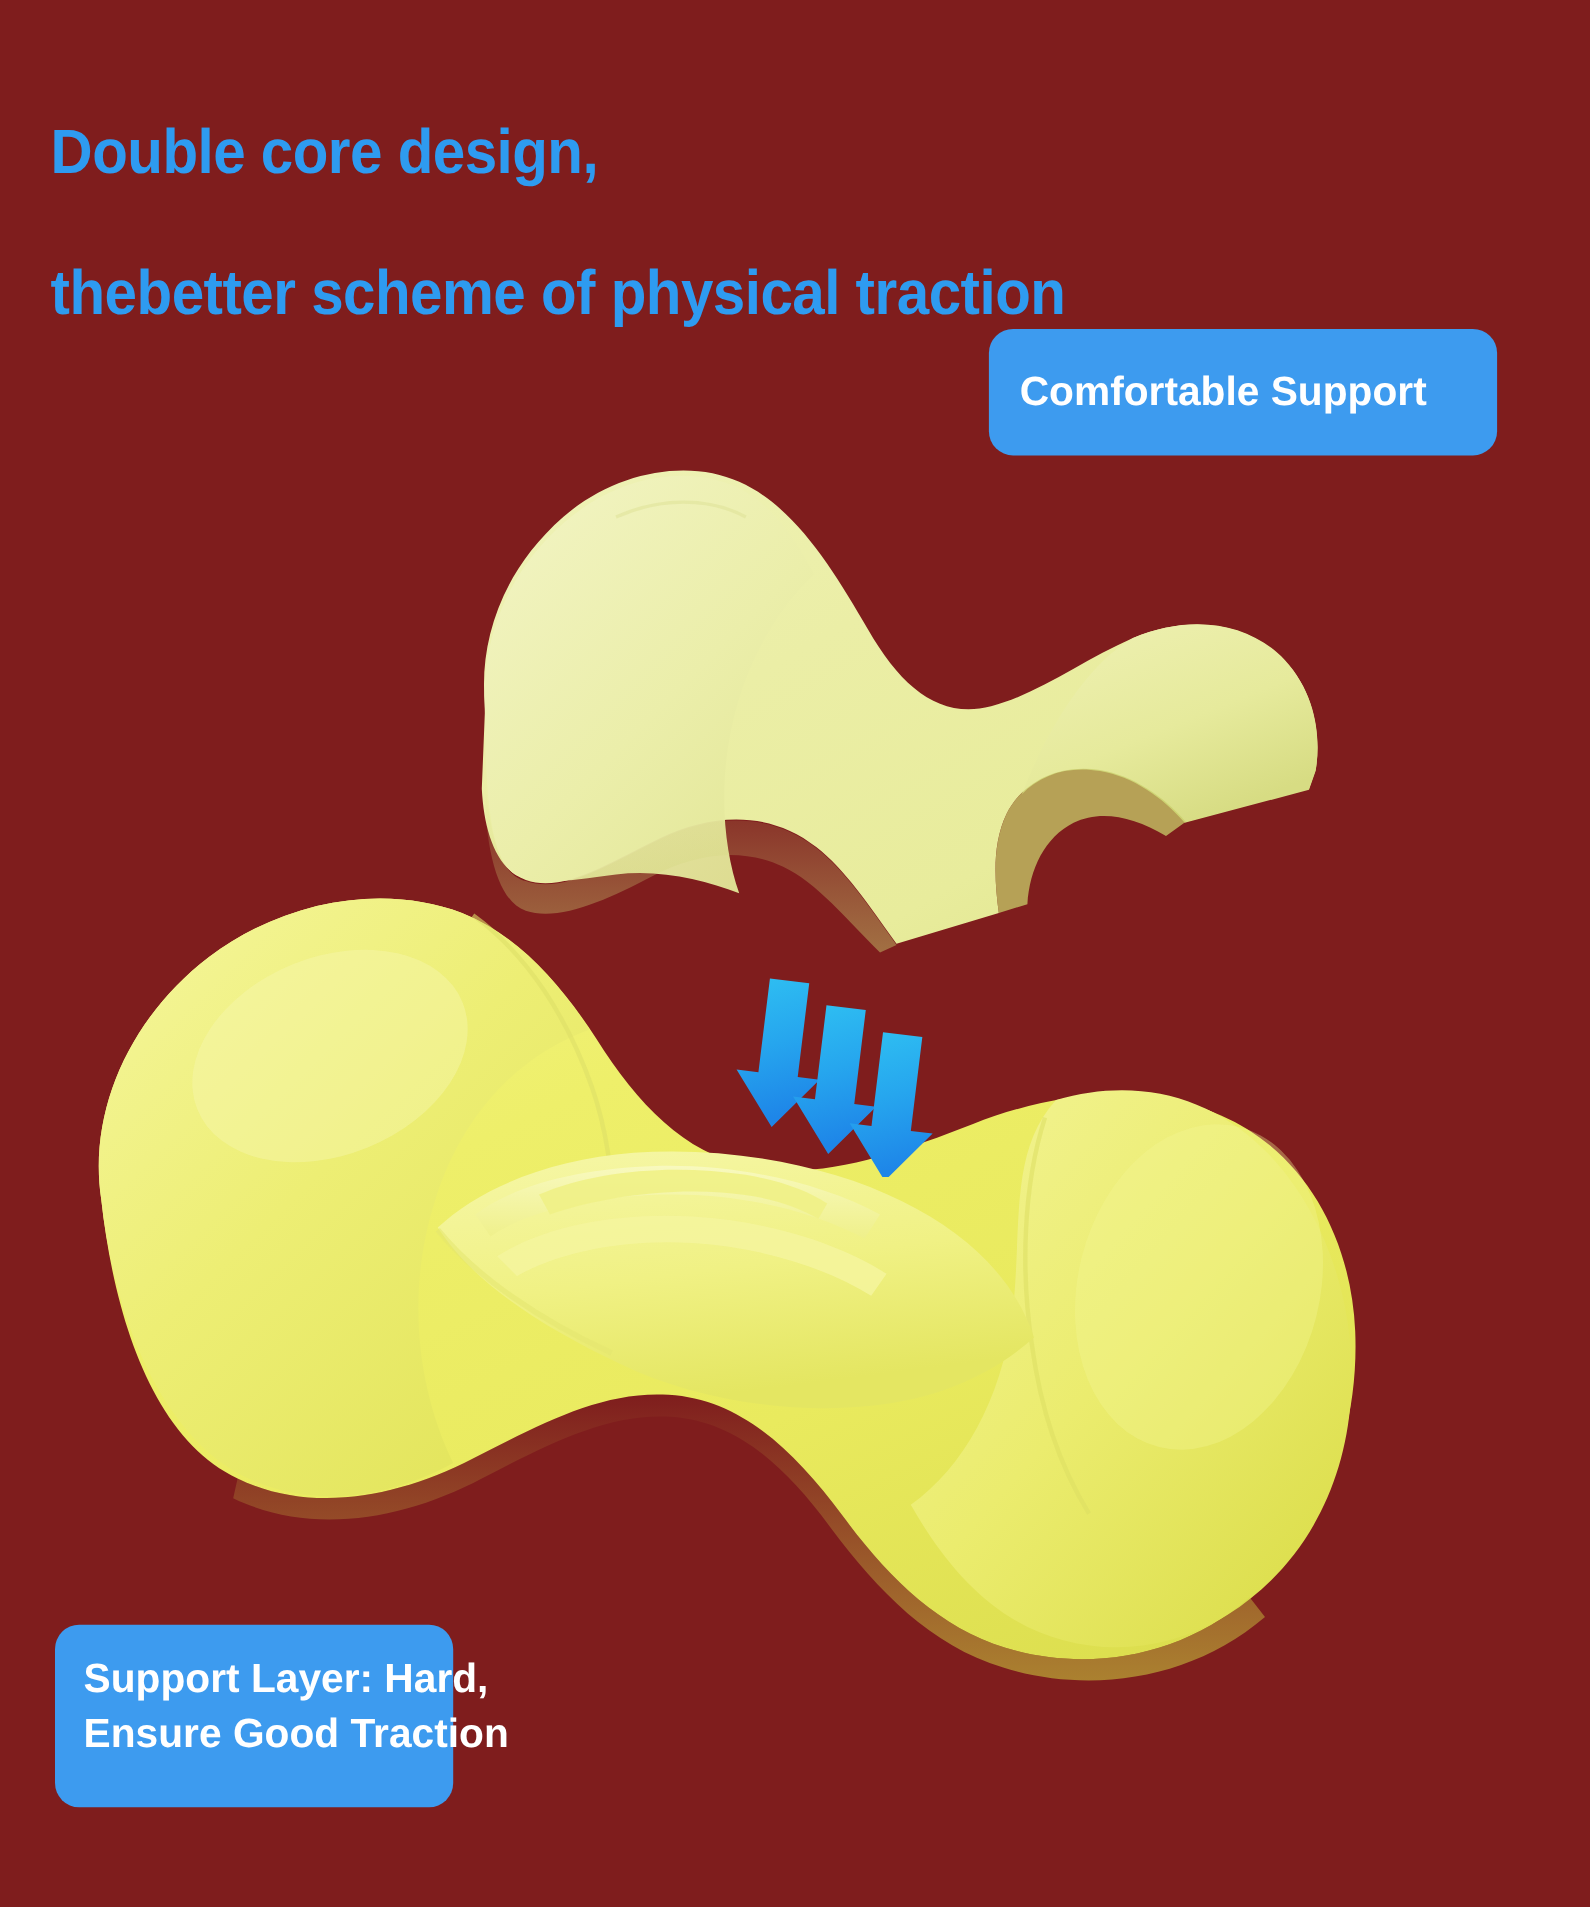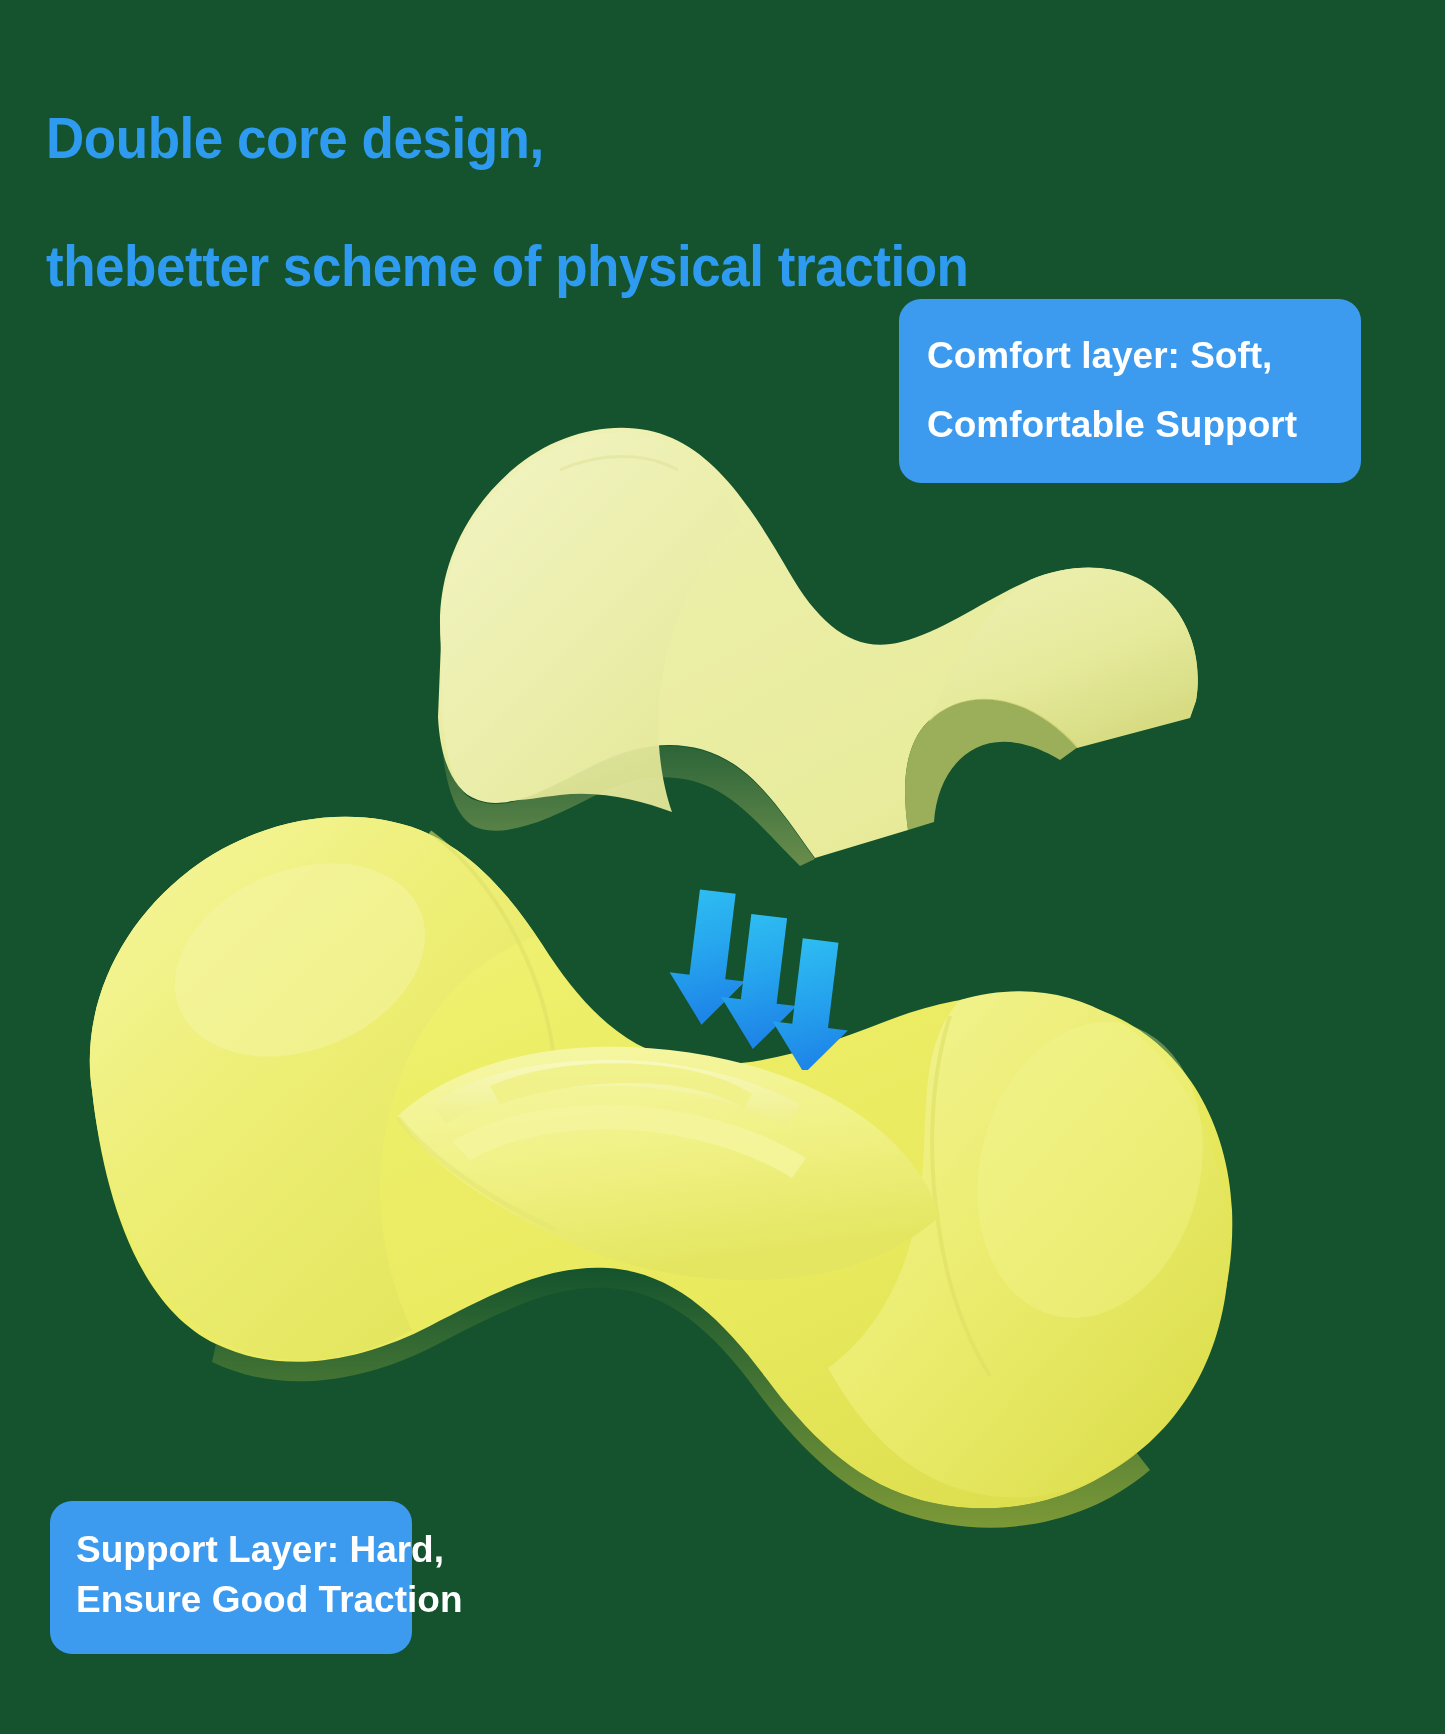--- a/index.html
+++ b/index.html
@@ -14,7 +14,7 @@
     position: relative;
     width: 1445px;
     height: 1734px;
-    background: #14532d;
+    background: #7f1d1d;
     overflow: hidden;
   }
 

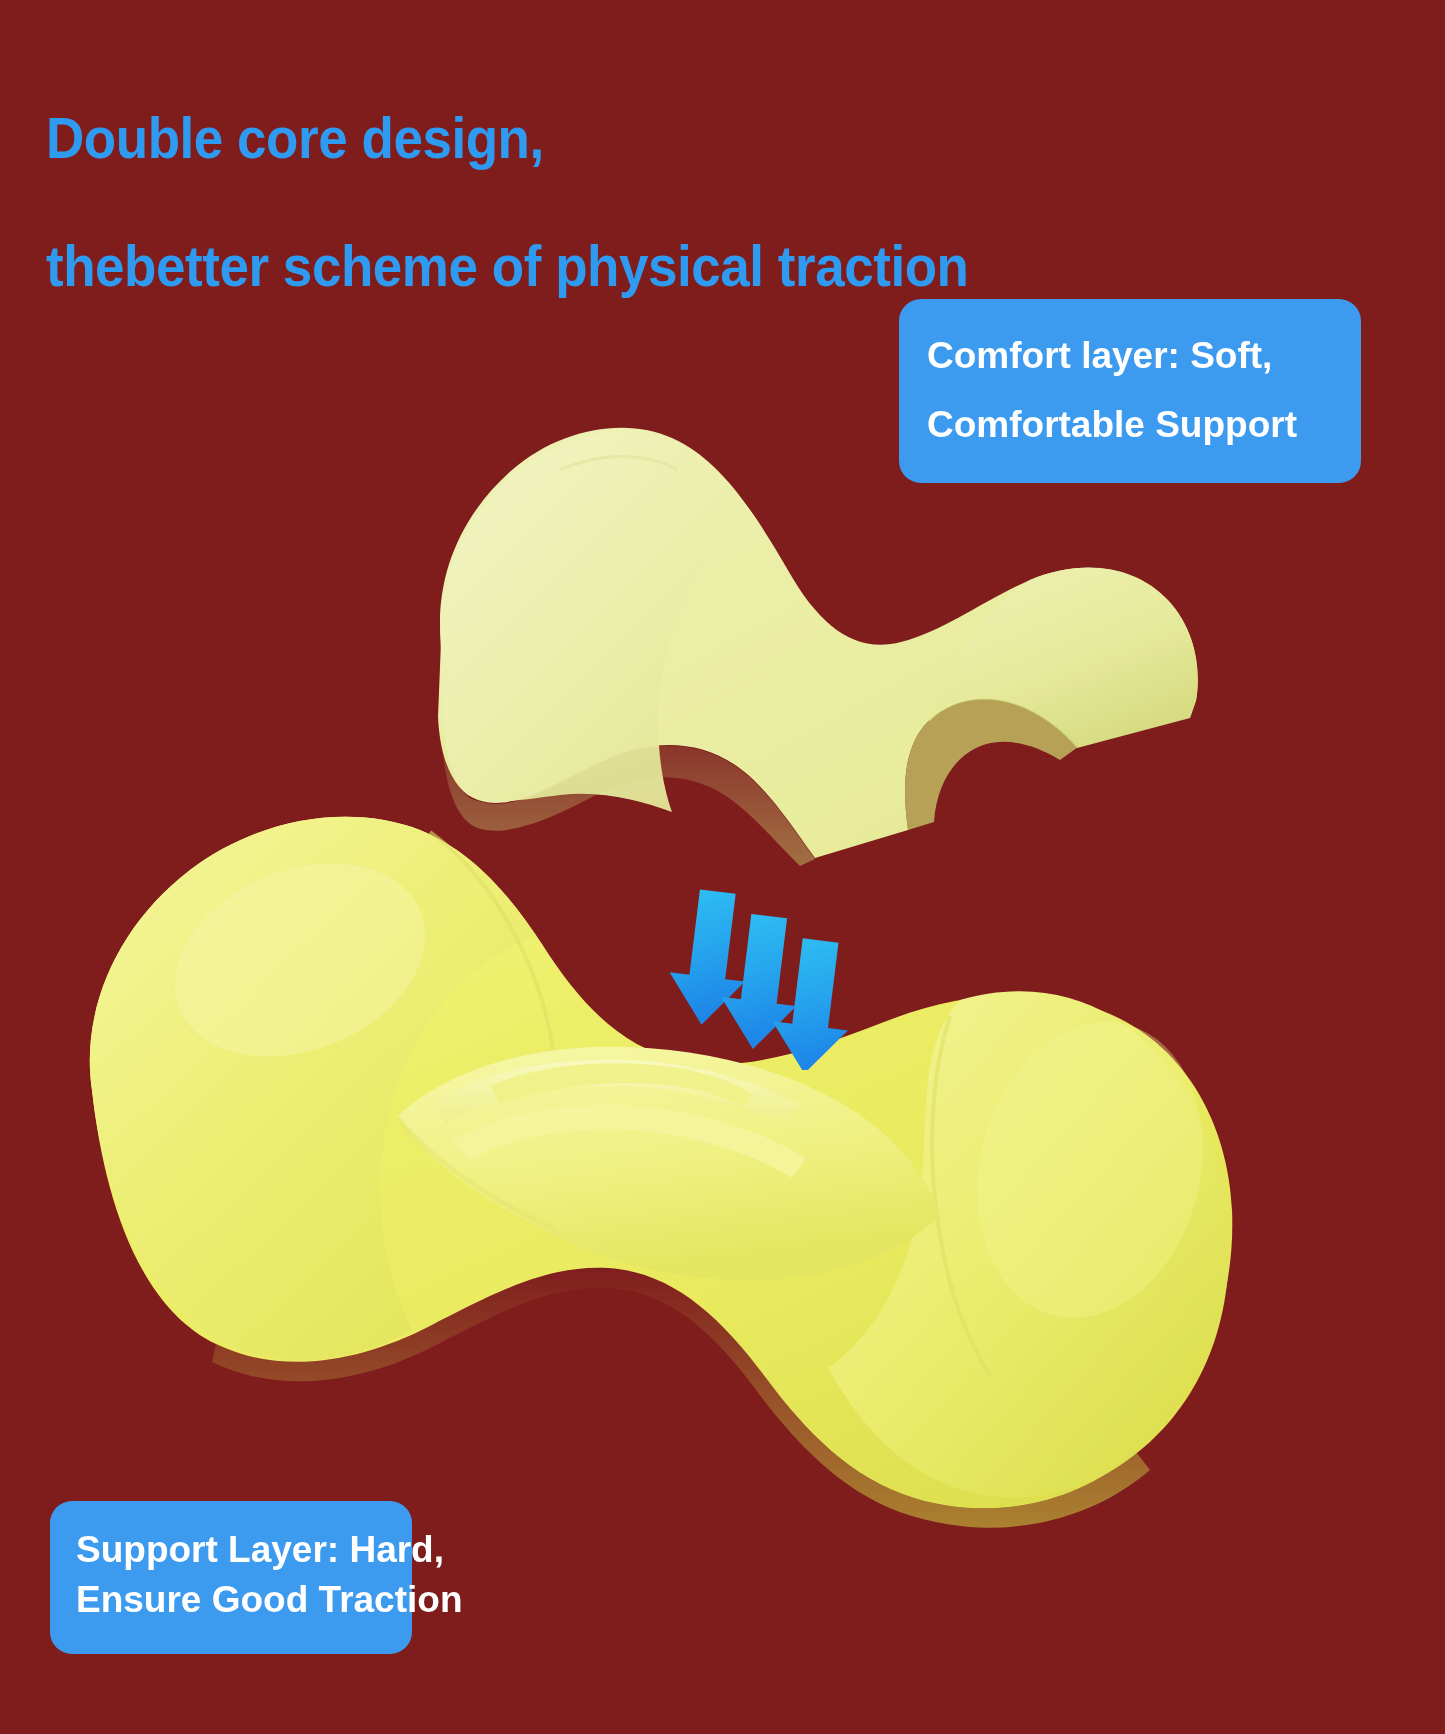--- a/index.html
+++ b/index.html
@@ -341,7 +341,6 @@
   </div>
 
   <div class="callout" id="callout-comfort">
-    <span class="co-line">Comfort layer: Soft,</span>
     <span class="co-line">Comfortable Support</span>
   </div>
 

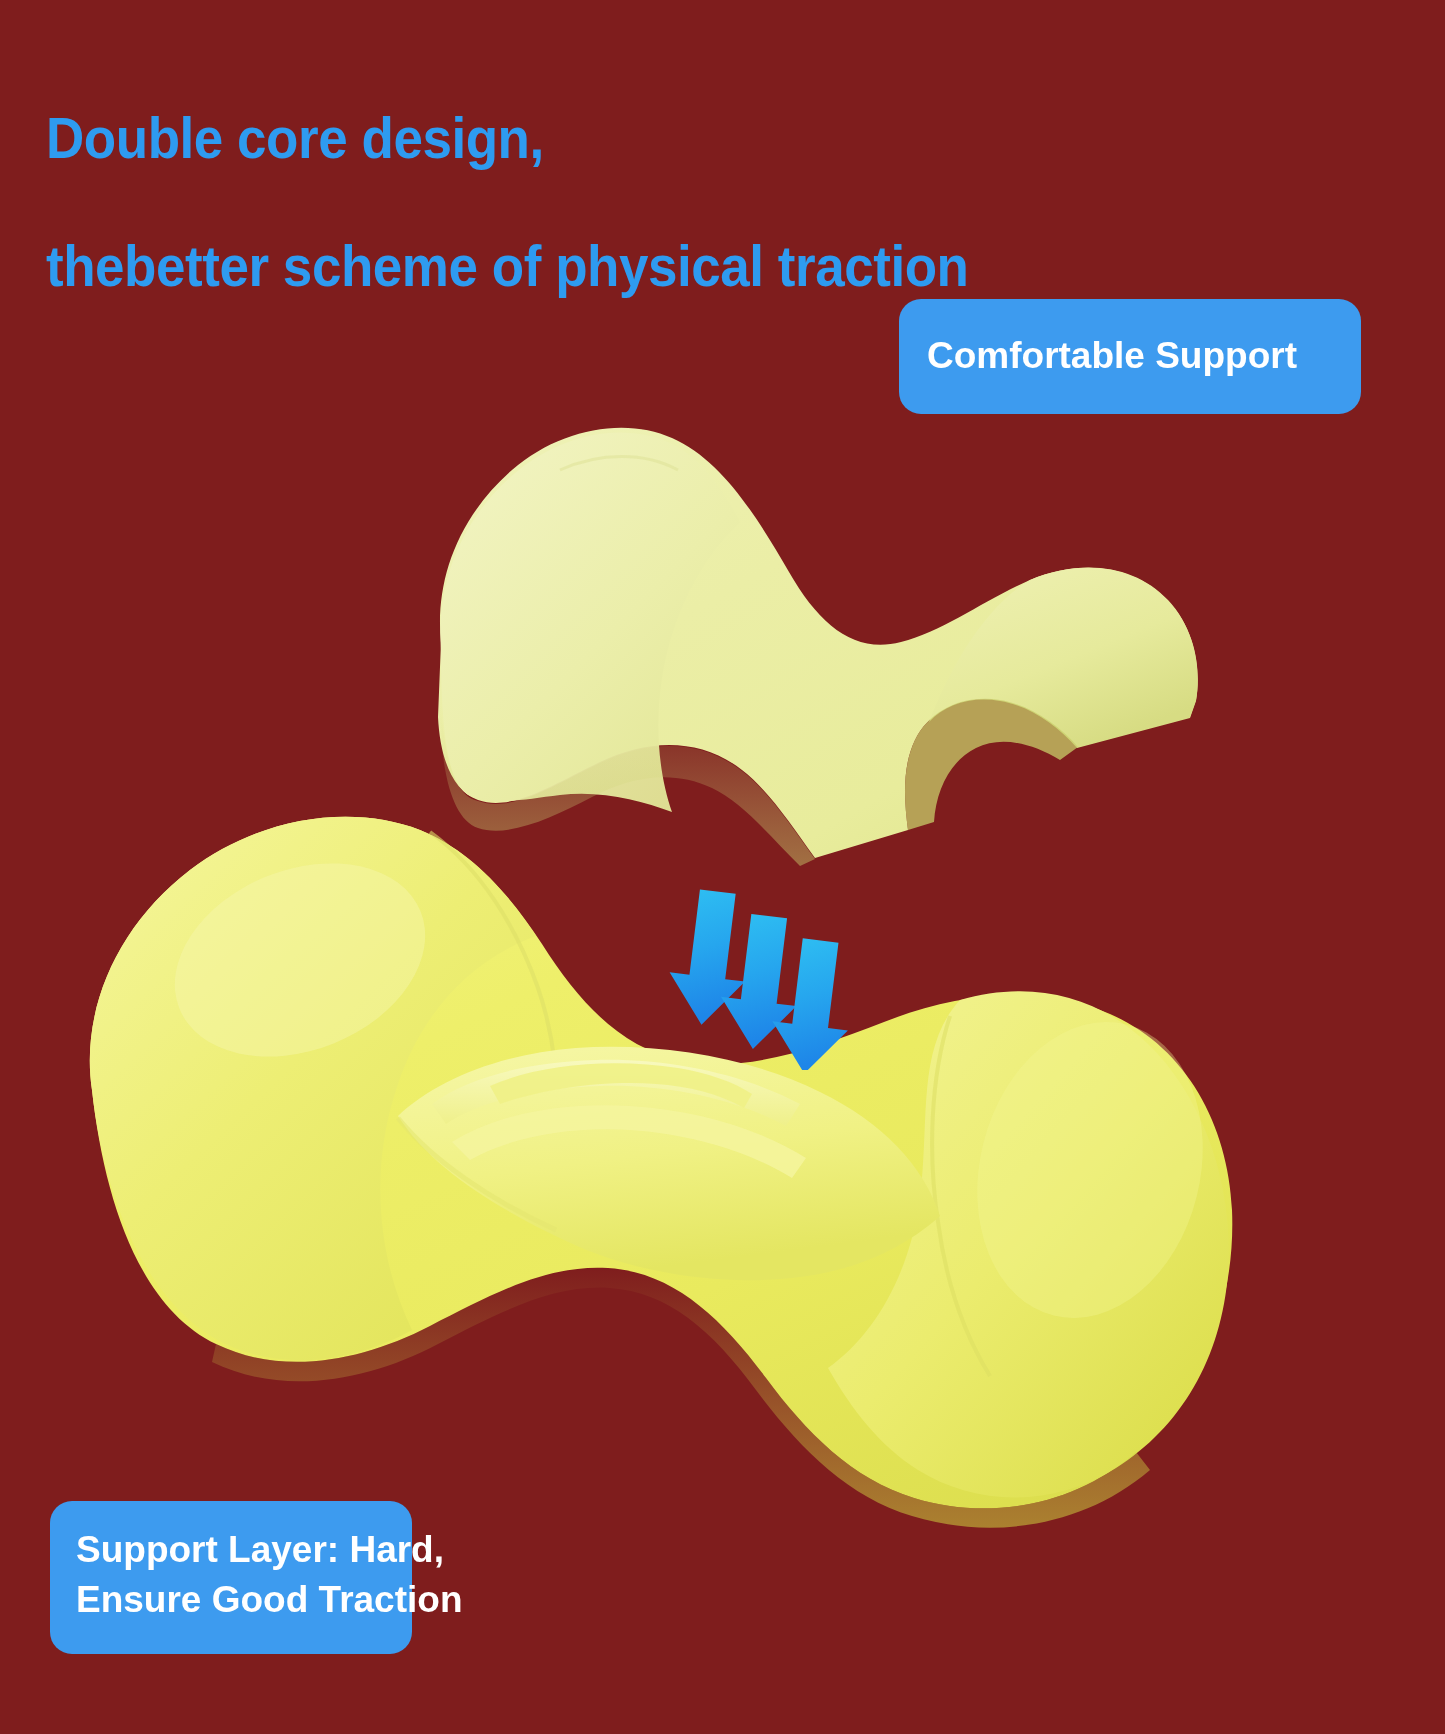--- a/index.html
+++ b/index.html
@@ -65,10 +65,9 @@
     left: 50px;
     top: 1477px;
     width: 362px;
-    padding: 24px 22px 29px 26px;
+    padding: 24px 22px 42px 26px;
     font-size: 37px;
     line-height: 50px;
-    margin-top: 24px;
   }
 
   

